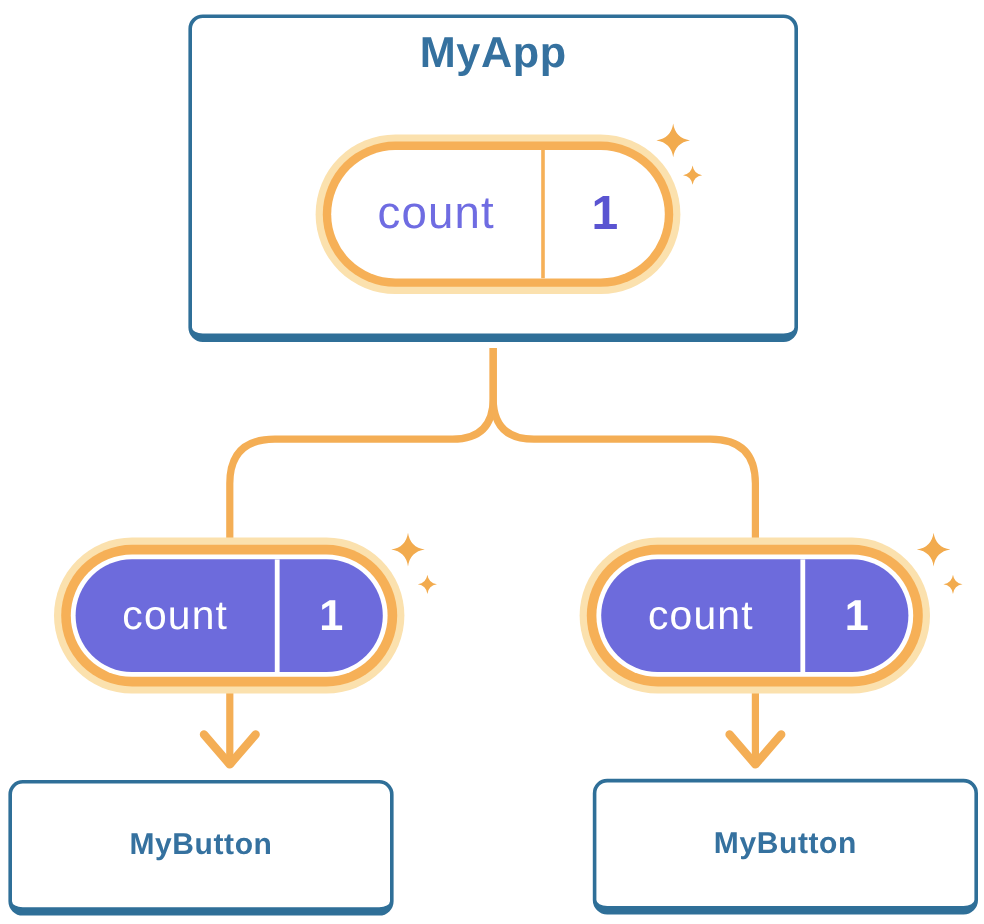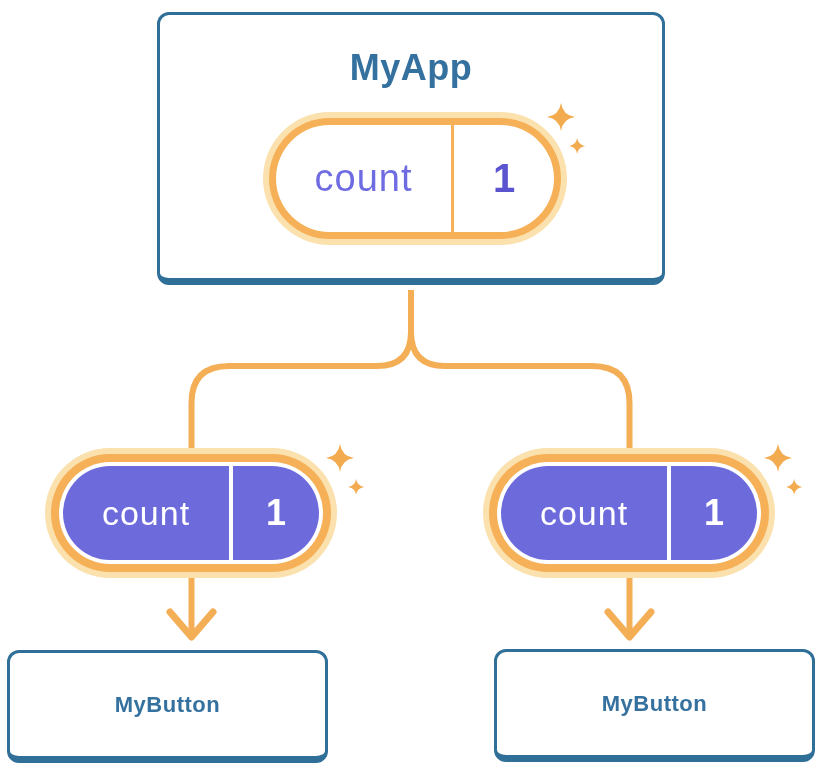--- a/index.html
+++ b/index.html
@@ -23,7 +23,7 @@
   }
   .root-card{left:157px;top:12px;width:508px;height:273px}
   .card-title{
-    text-align:center;margin-top:32px;font-size:36px;font-weight:600;
+    text-align:center;margin-top:8px;font-size:36px;font-weight:600;
     color:var(--heading-text);letter-spacing:.5px;
   }
   .child-card{

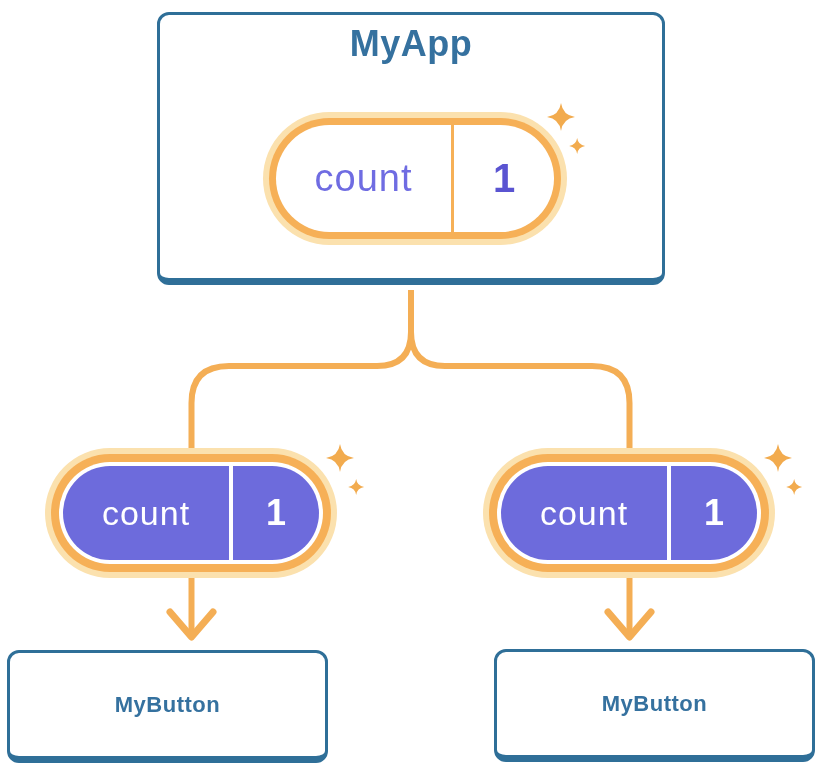--- a/index.html
+++ b/index.html
@@ -31,7 +31,7 @@
   }
   #child-card-left{left:7px;top:650px}
   #child-card-right{left:494px;top:649px}
-  .child-label{font-size:22px;font-weight:600;color:var(--heading-text);letter-spacing:.5px}
+  .child-label{font-size:25px;font-weight:600;color:var(--heading-text);letter-spacing:.5px}
 
   .pill{position:absolute;background:var(--pill-halo);border-radius:999px;padding:6px}
   .pill .ring{background:var(--pill-ring);border-radius:999px}

